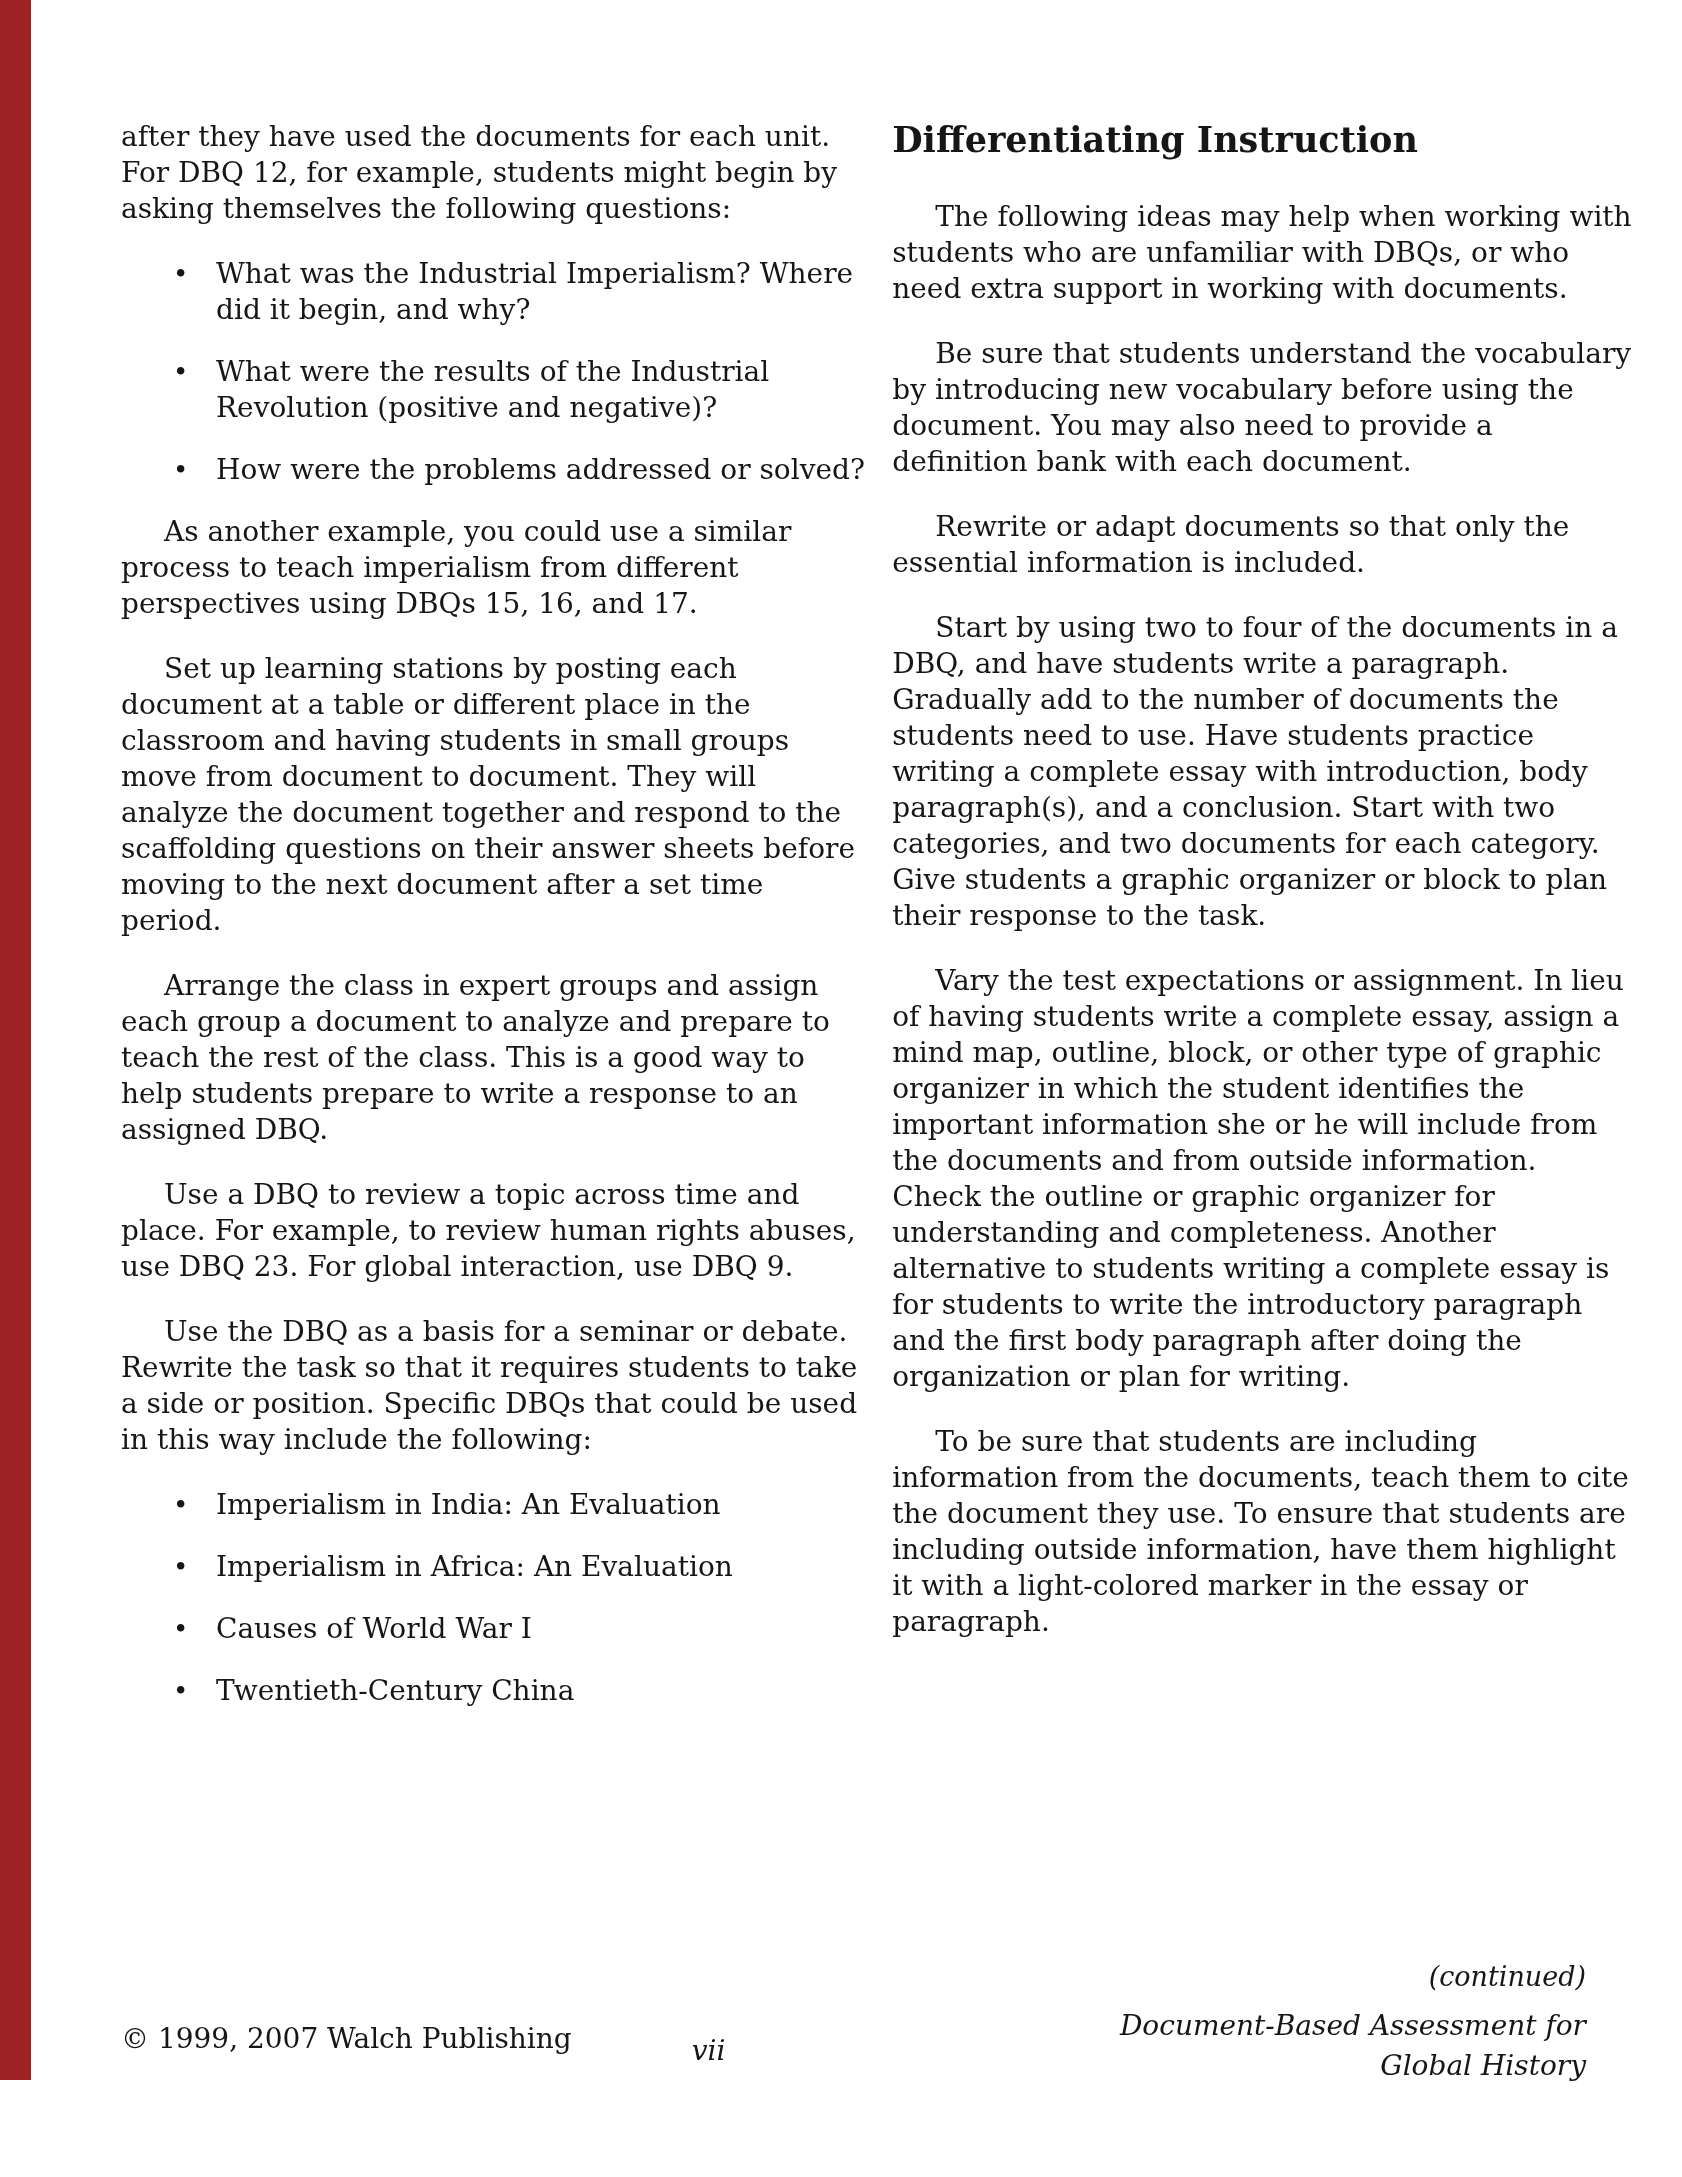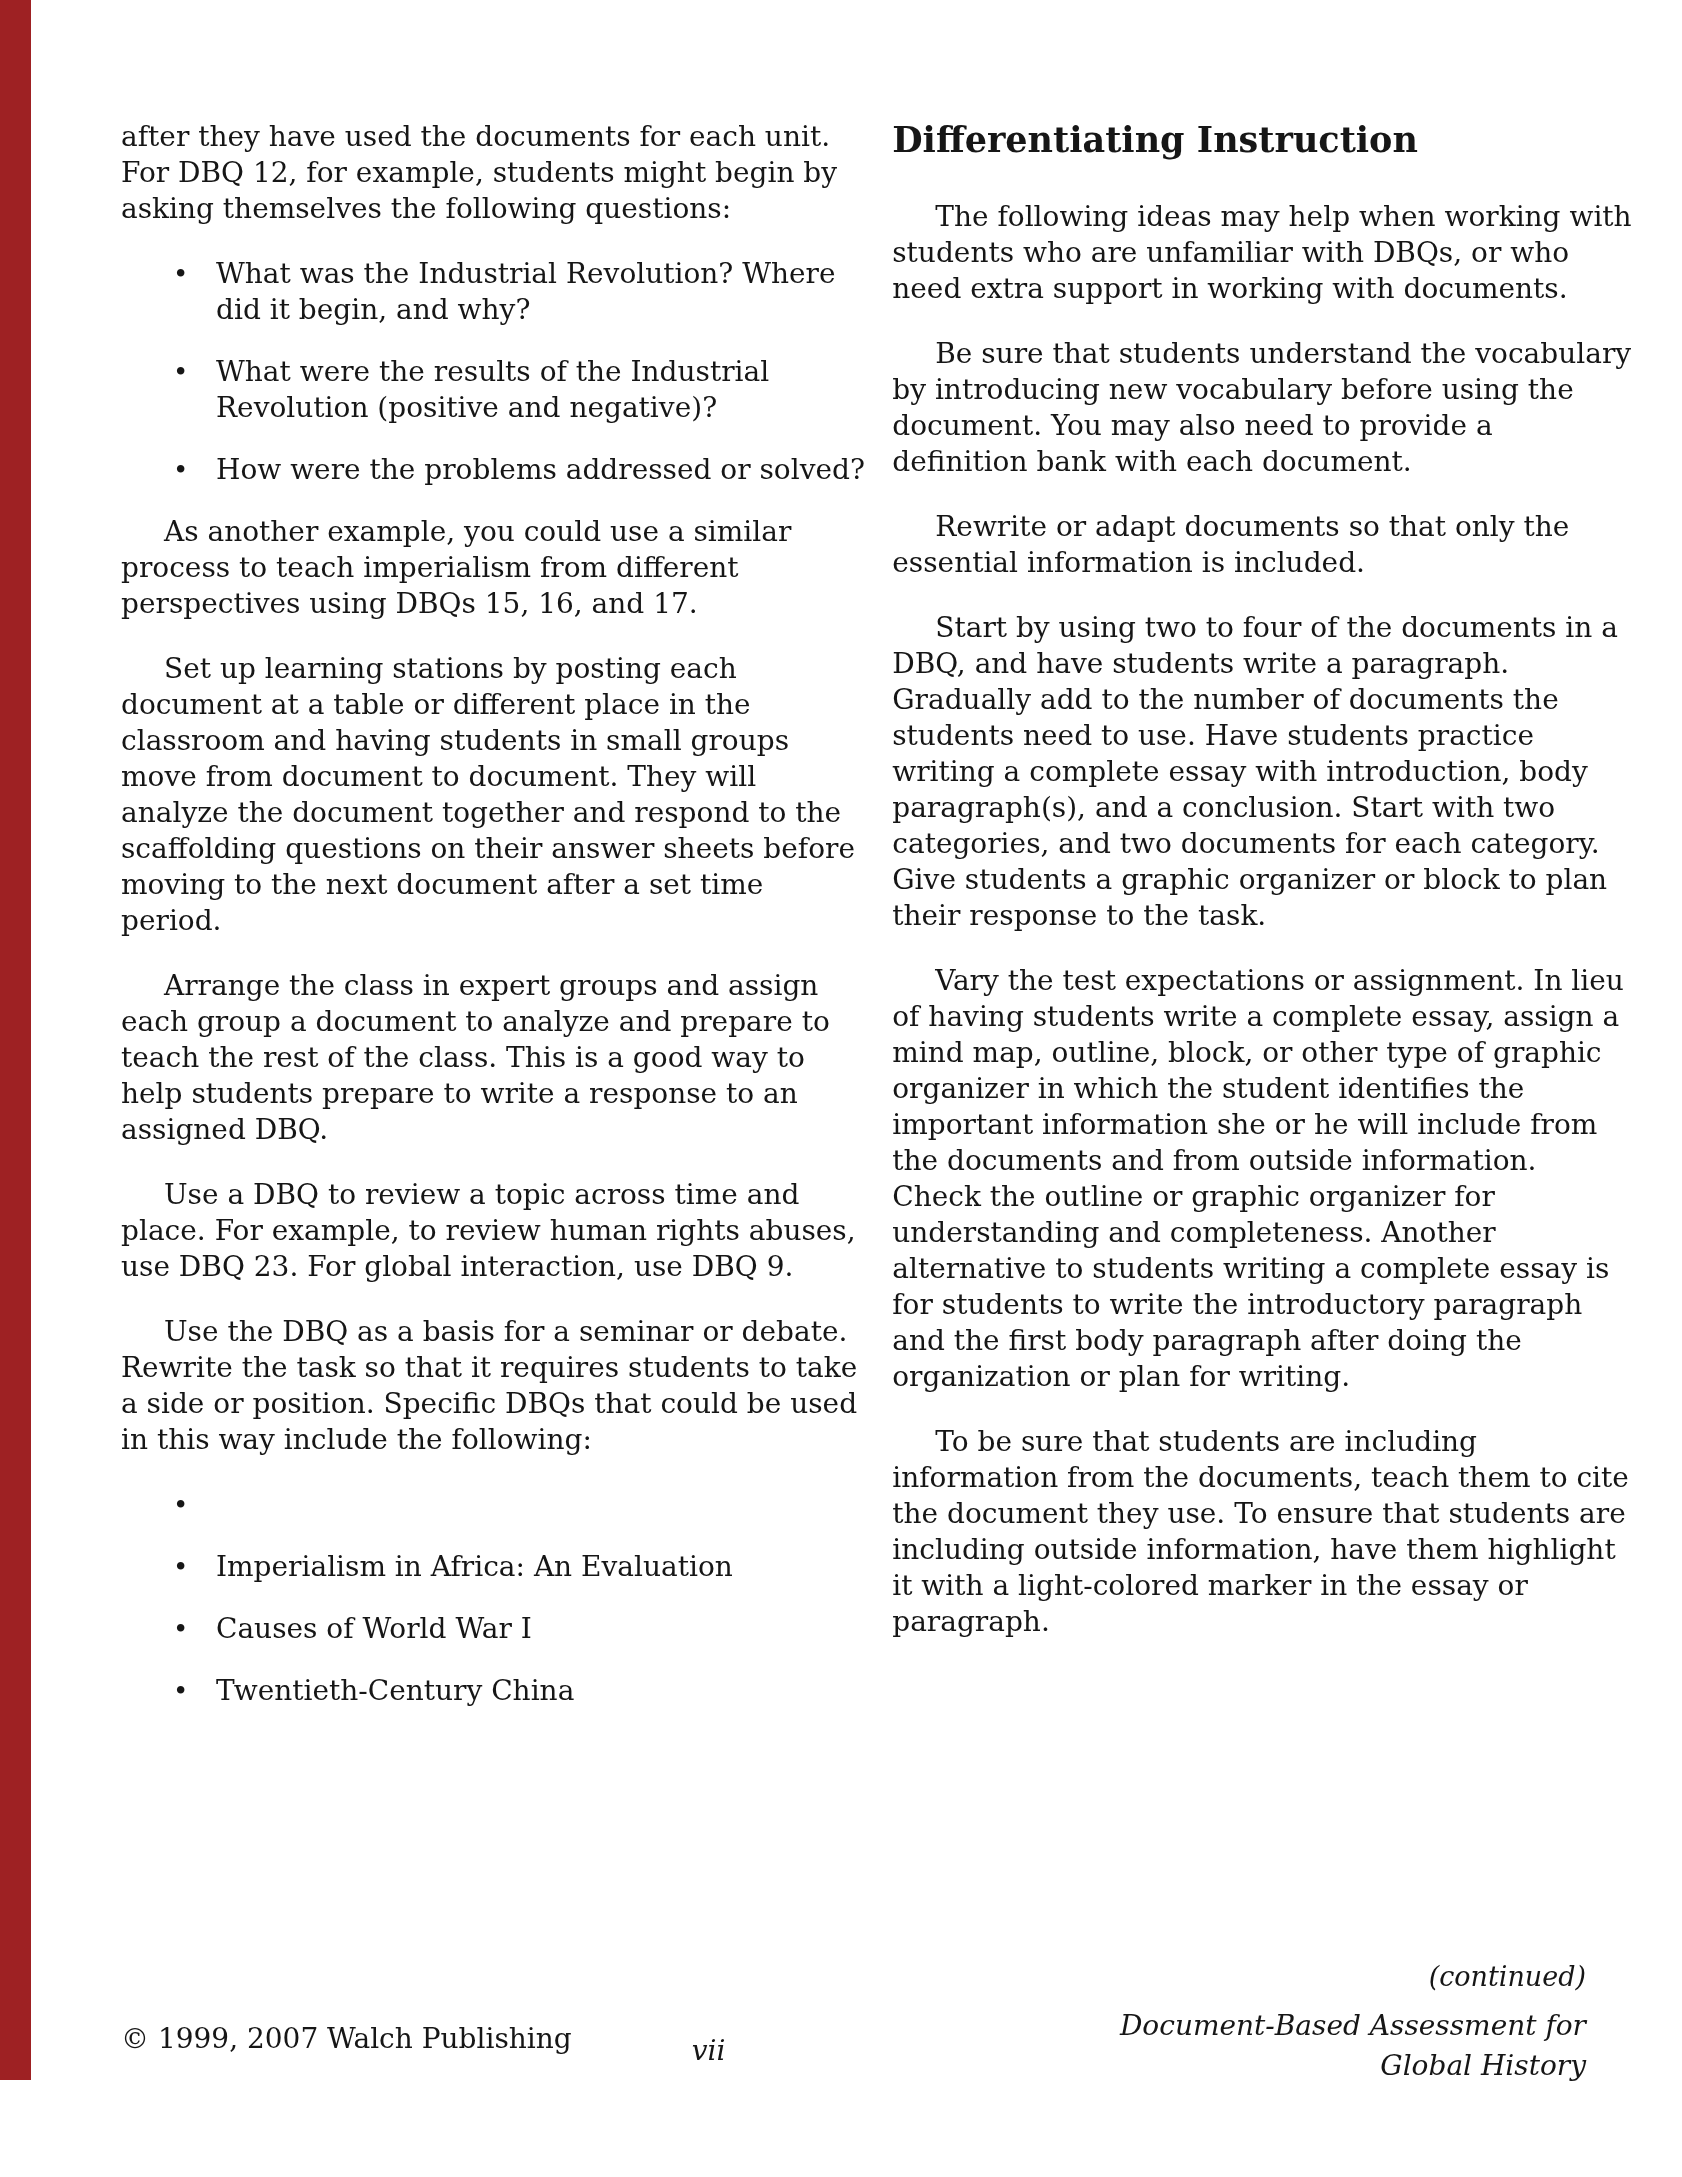--- a/index.html
+++ b/index.html
@@ -98,7 +98,7 @@
       <div class="bullet-list">
         <div class="bullet-item">
           <span class="marker">•</span>
-          <span class="bullet-text">What was the Industrial Revolution? Where did it begin, and why?</span>
+          <span class="bullet-text">What was the Industrial Imperialism? Where did it begin, and why?</span>
         </div>
         <div class="bullet-item">
           <span class="marker">•</span>

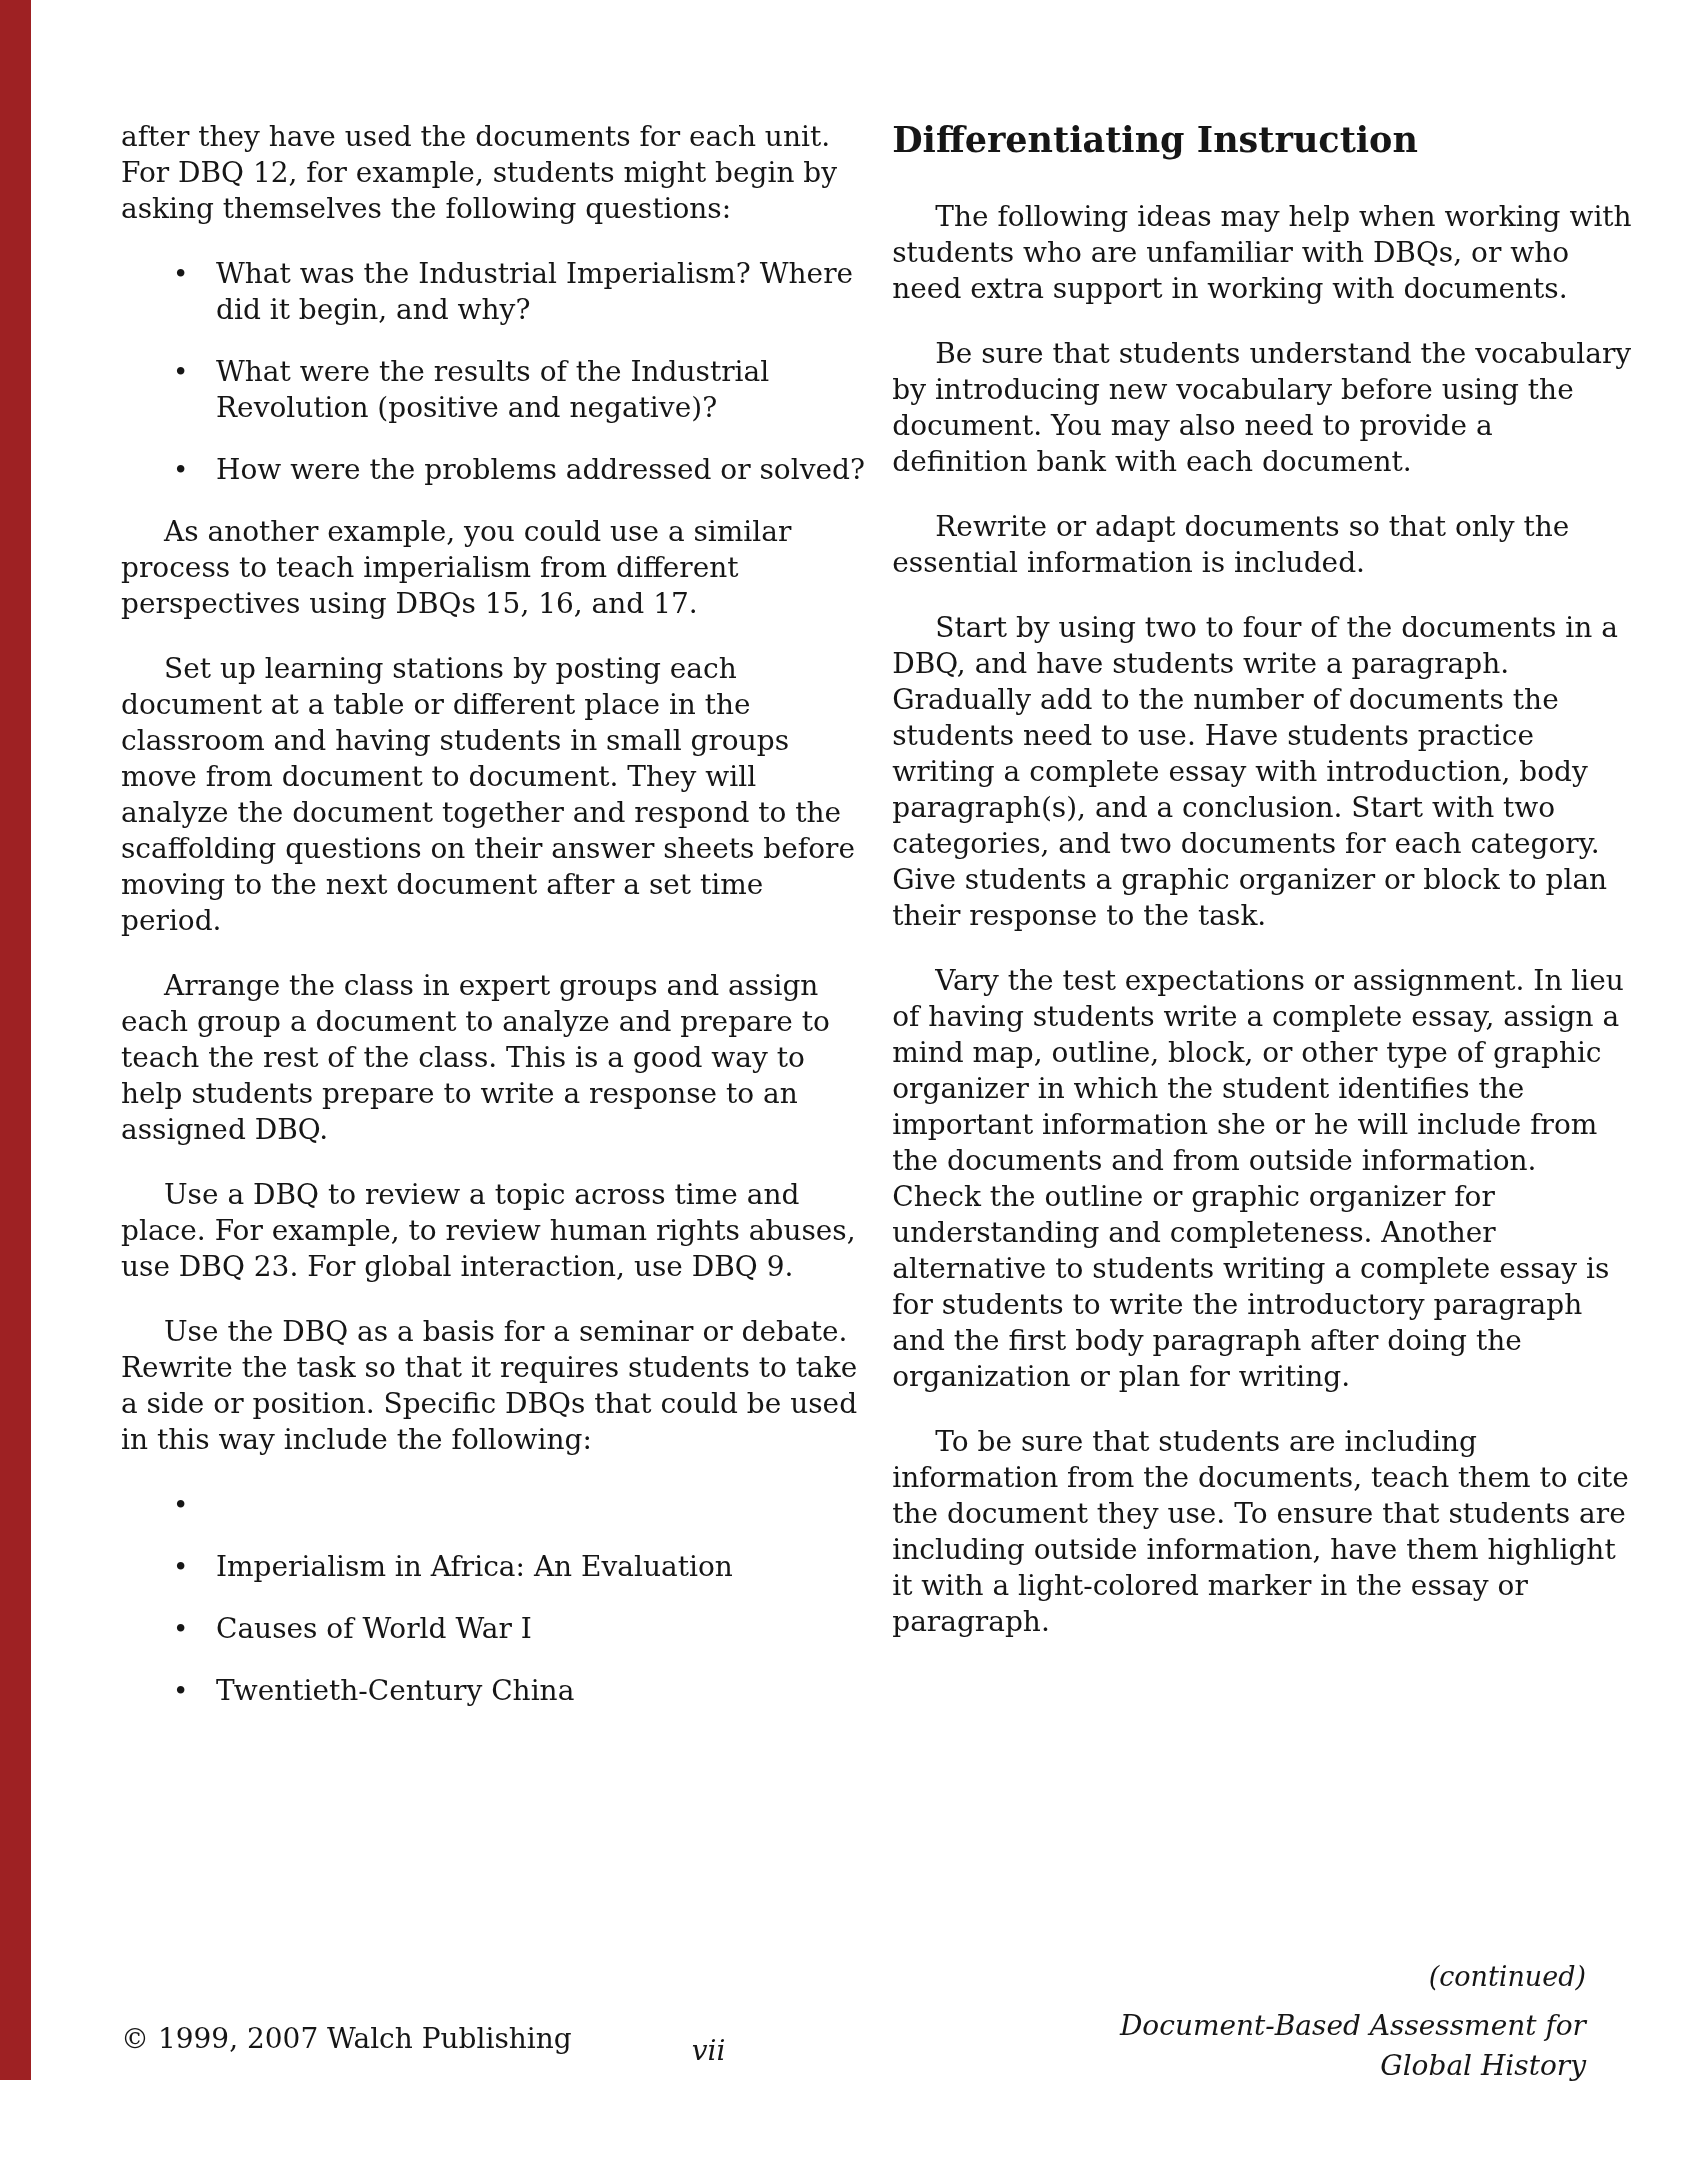--- a/index.html
+++ b/index.html
@@ -119,6 +119,7 @@
       <div class="bullet-list">
         <div class="bullet-item">
           <span class="marker">•</span>
+          <span class="bullet-text">Imperialism in India: An Evaluation</span>
         </div>
         <div class="bullet-item">
           <span class="marker">•</span>

